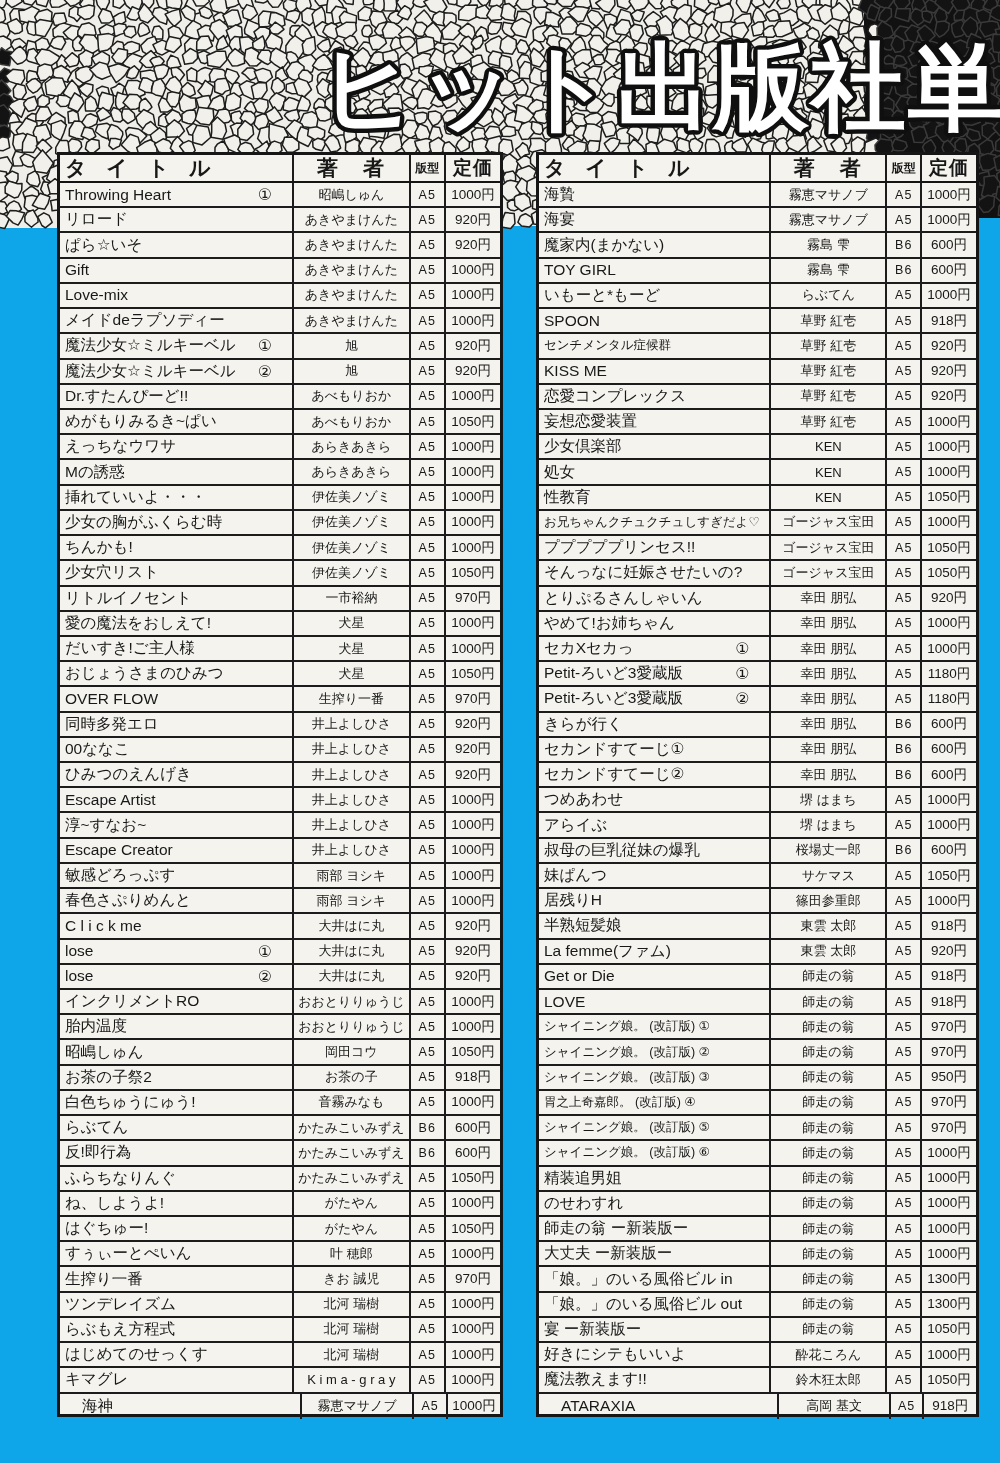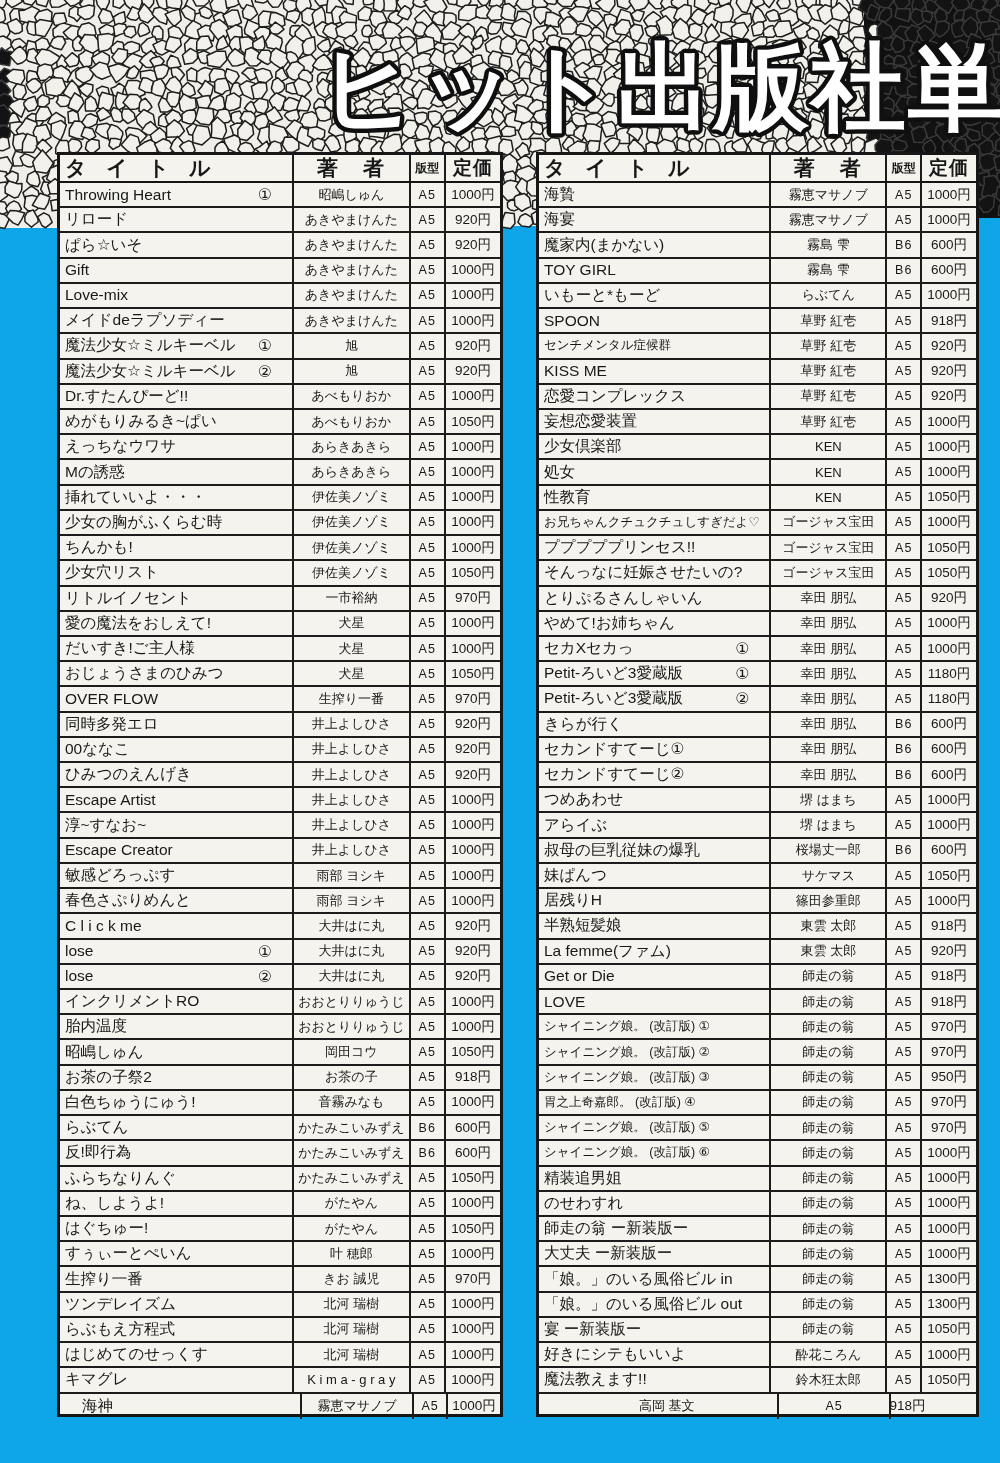--- a/index.html
+++ b/index.html
@@ -1694,6 +1694,9 @@
           <div class="td price-cell">1050円</div>
         </div>
         <div class="tr">
+          <div class="td title-cell">
+            <span>ATARAXIA</span>
+          </div>
           <div class="td author-cell">高岡 基文</div>
           <div class="td format-cell">A5</div>
           <div class="td price-cell">918円</div>

